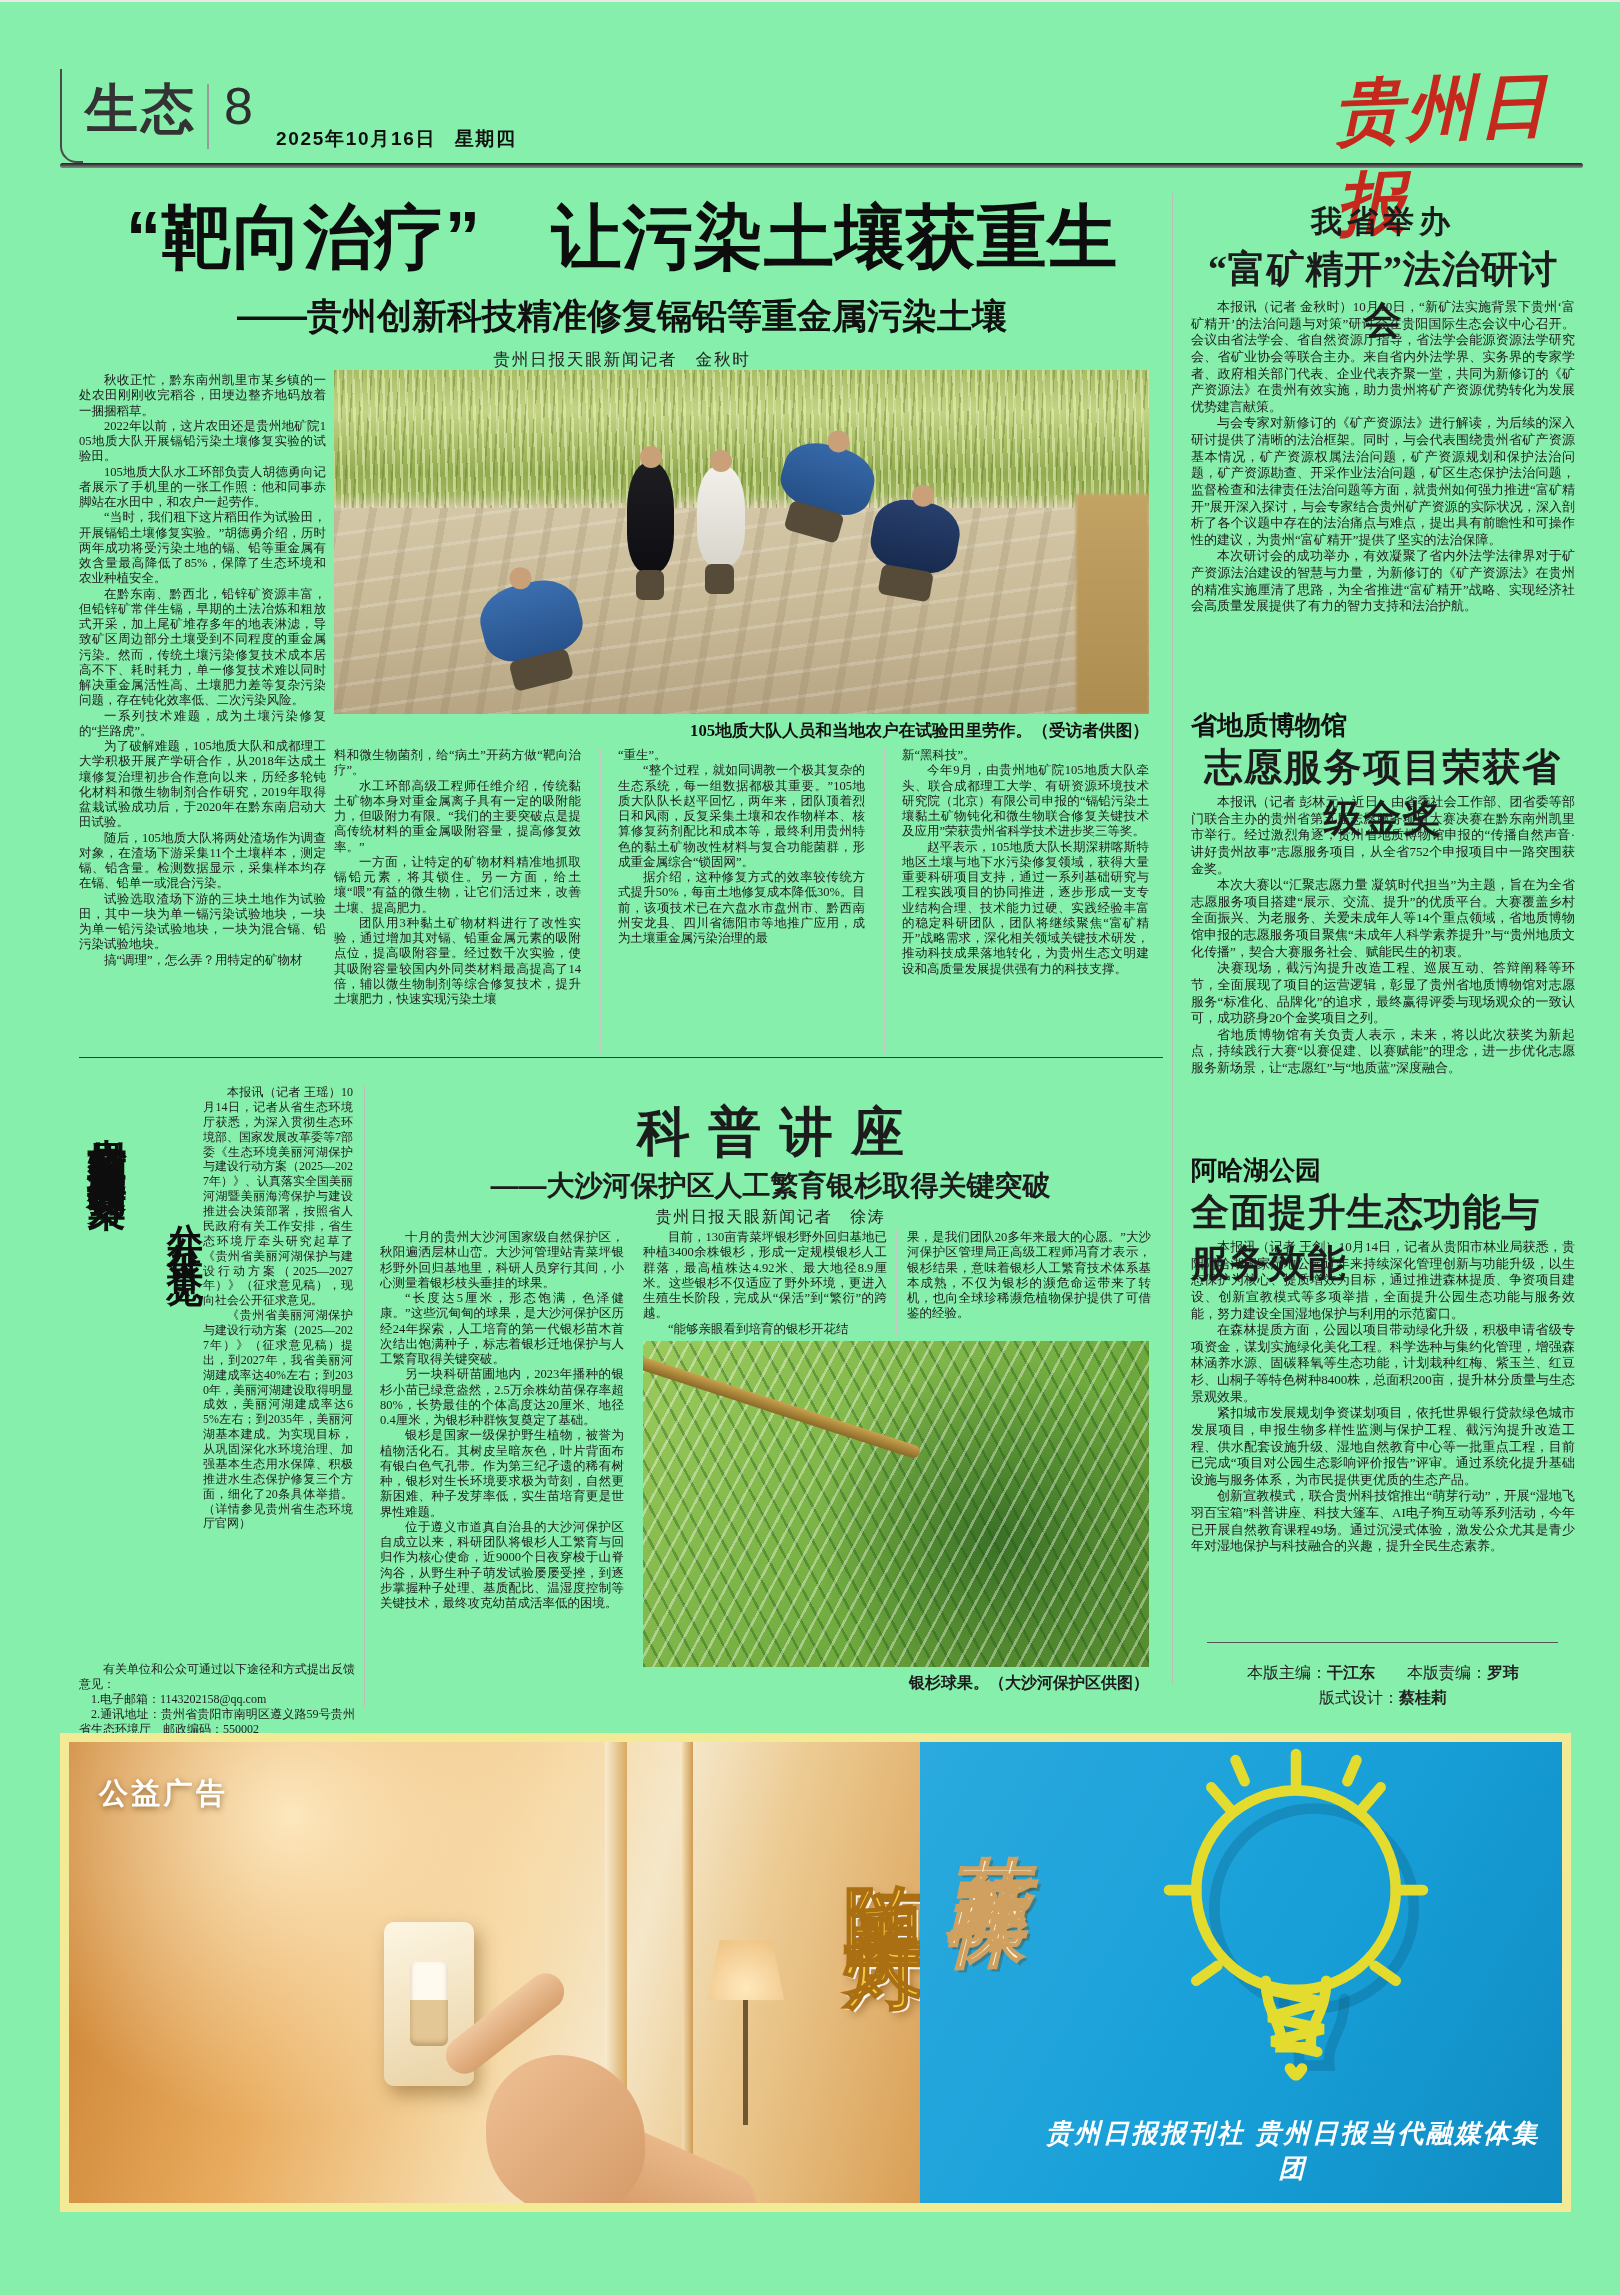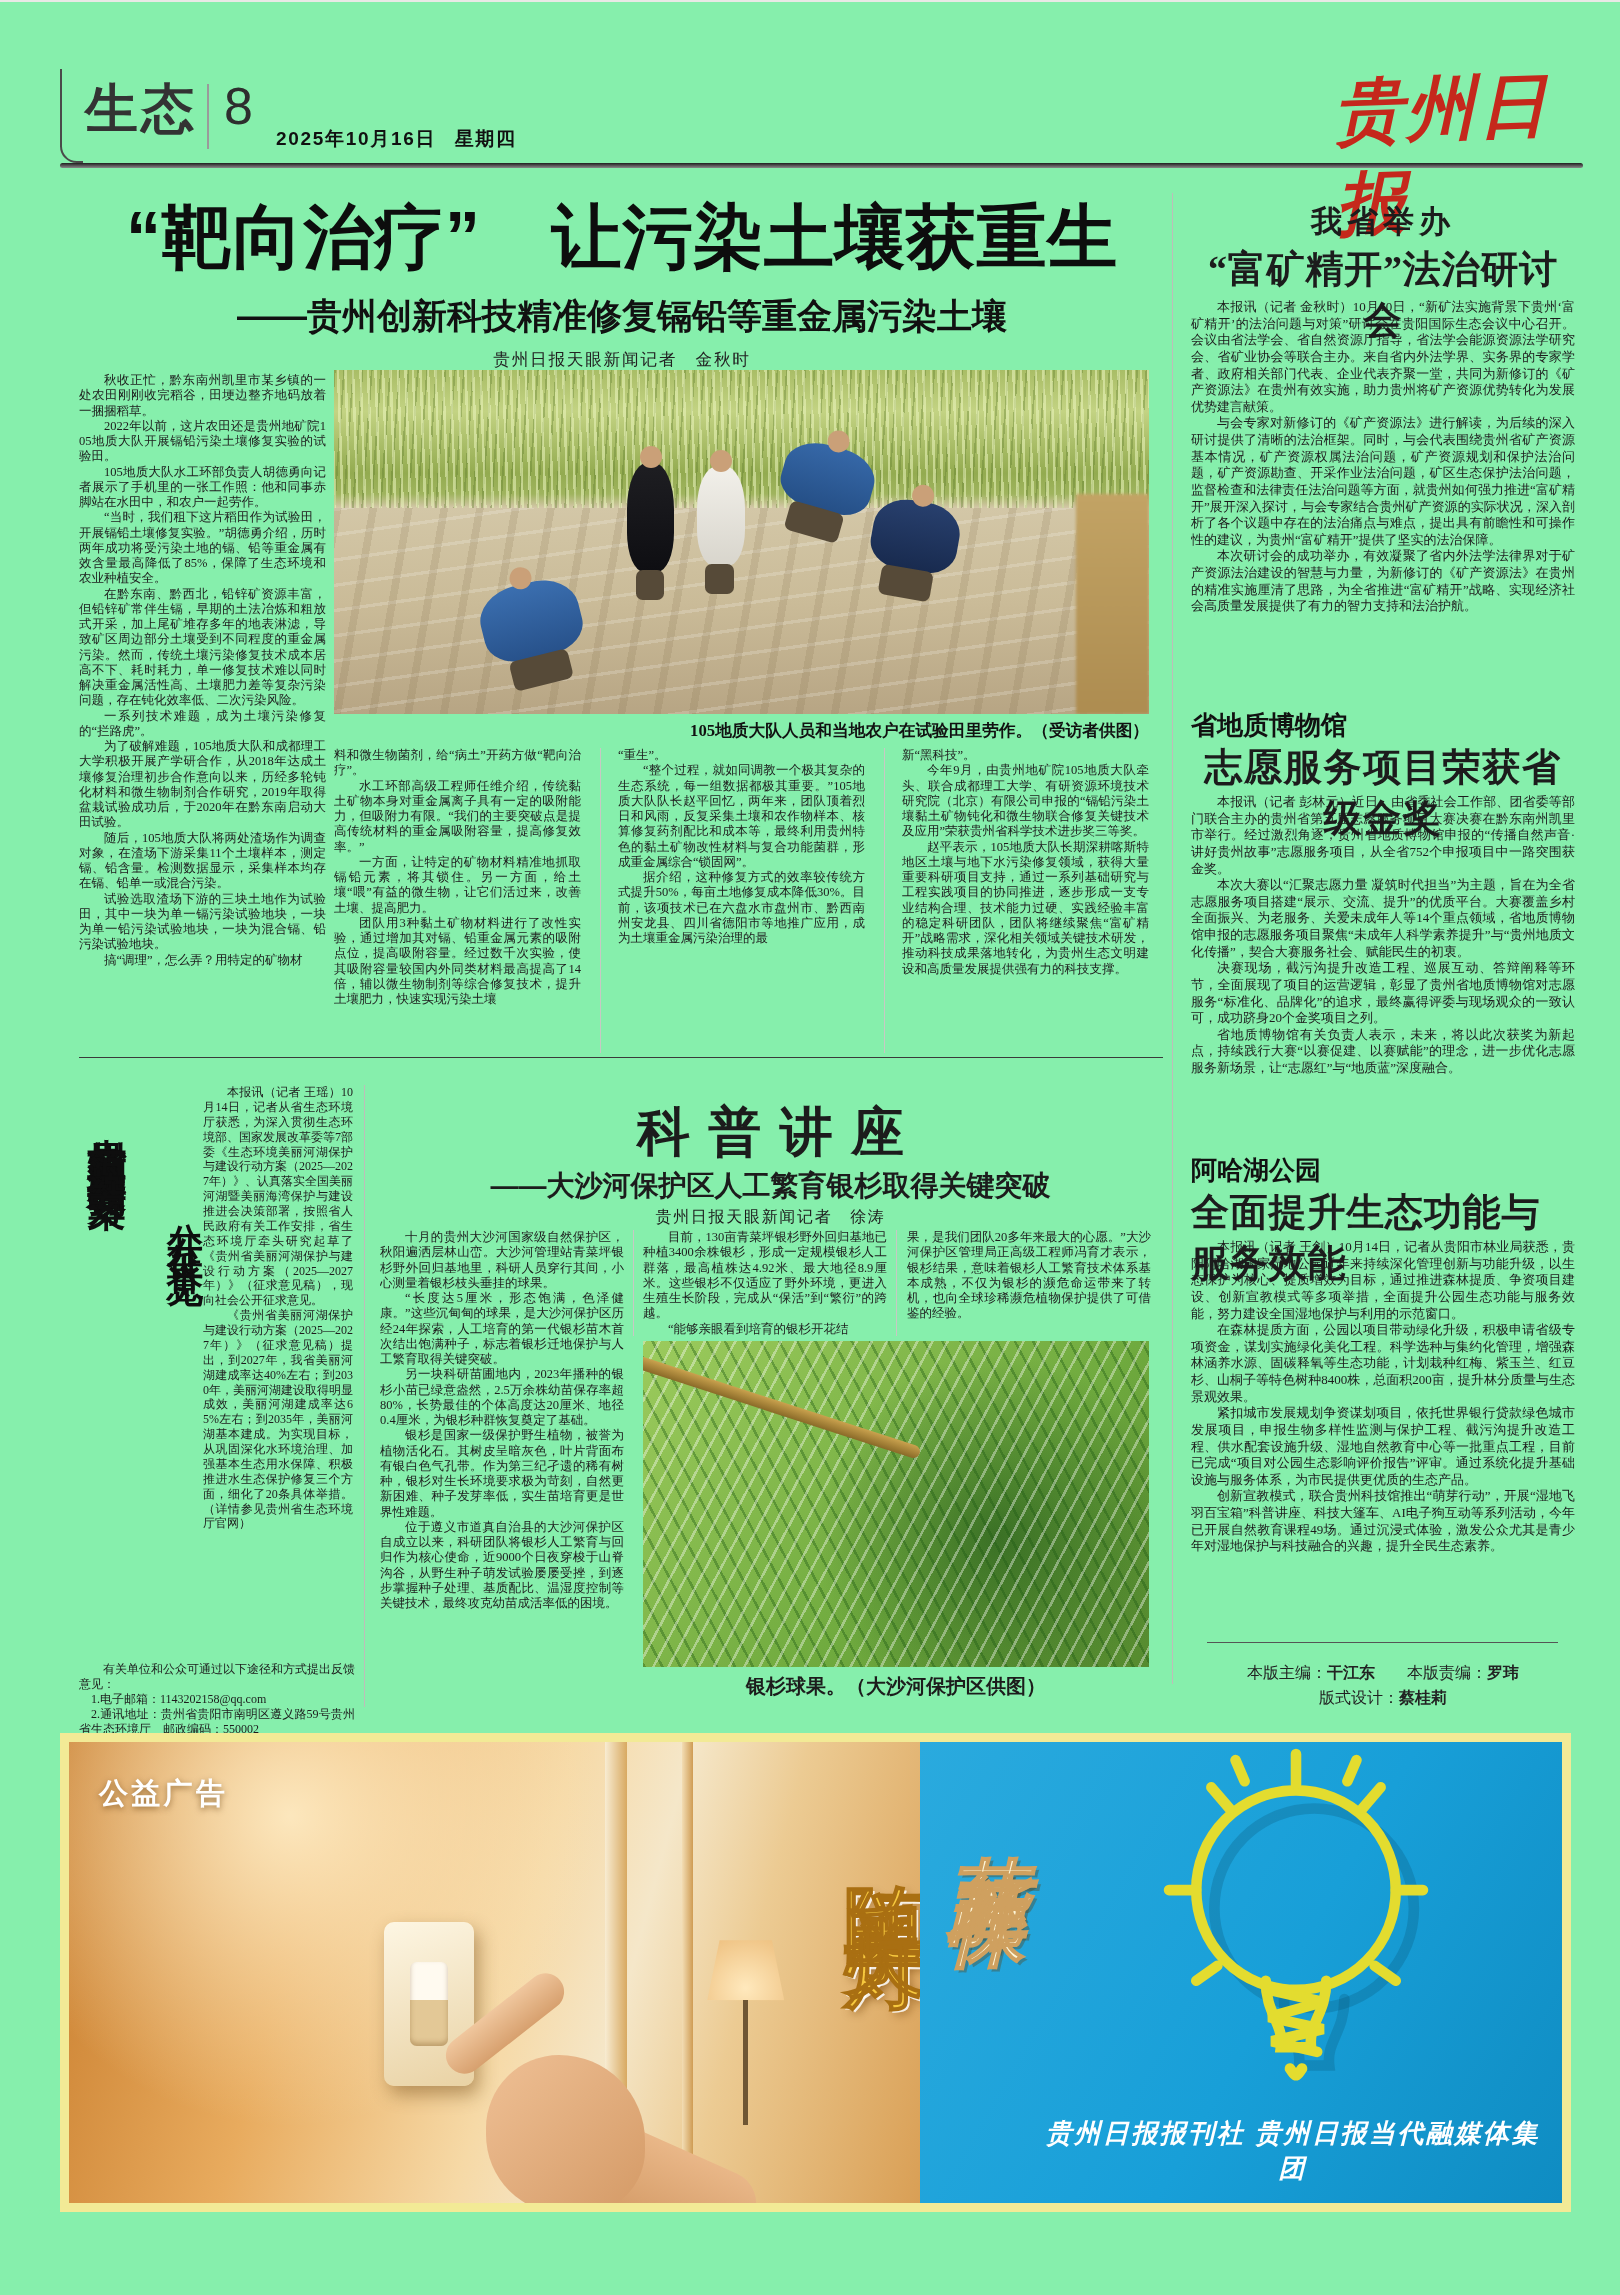--- a/index.html
+++ b/index.html
@@ -95,7 +95,7 @@
     radial-gradient(circle at 70% 60%,rgba(10,60,15,.5),rgba(0,0,0,0) 45%),
     linear-gradient(135deg,#9ccb5d,#6faa3e 60%,#558a2f);}
   .twig{position:absolute;left:-4%;top:18%;width:60%;height:13.4px;border-radius:6.7px;background:linear-gradient(#caa24e,#8a6a28);transform:rotate(18deg);}
-  .fir-caption{left:643px;top:1671px;width:506px;text-align:center;font-size:20px;font-weight:700;}
+  .fir-caption{left:643px;top:1671px;width:506px;text-align:right;font-size:16px;font-weight:700;}
   
   .ad{left:60px;top:1731px;width:1511px;height:479px;border:9.2px solid var(--ad-frame-yellow);background:#fff;overflow:hidden;}
   .ad-photo{position:absolute;left:0;top:0;width:851px;height:100%;background:

